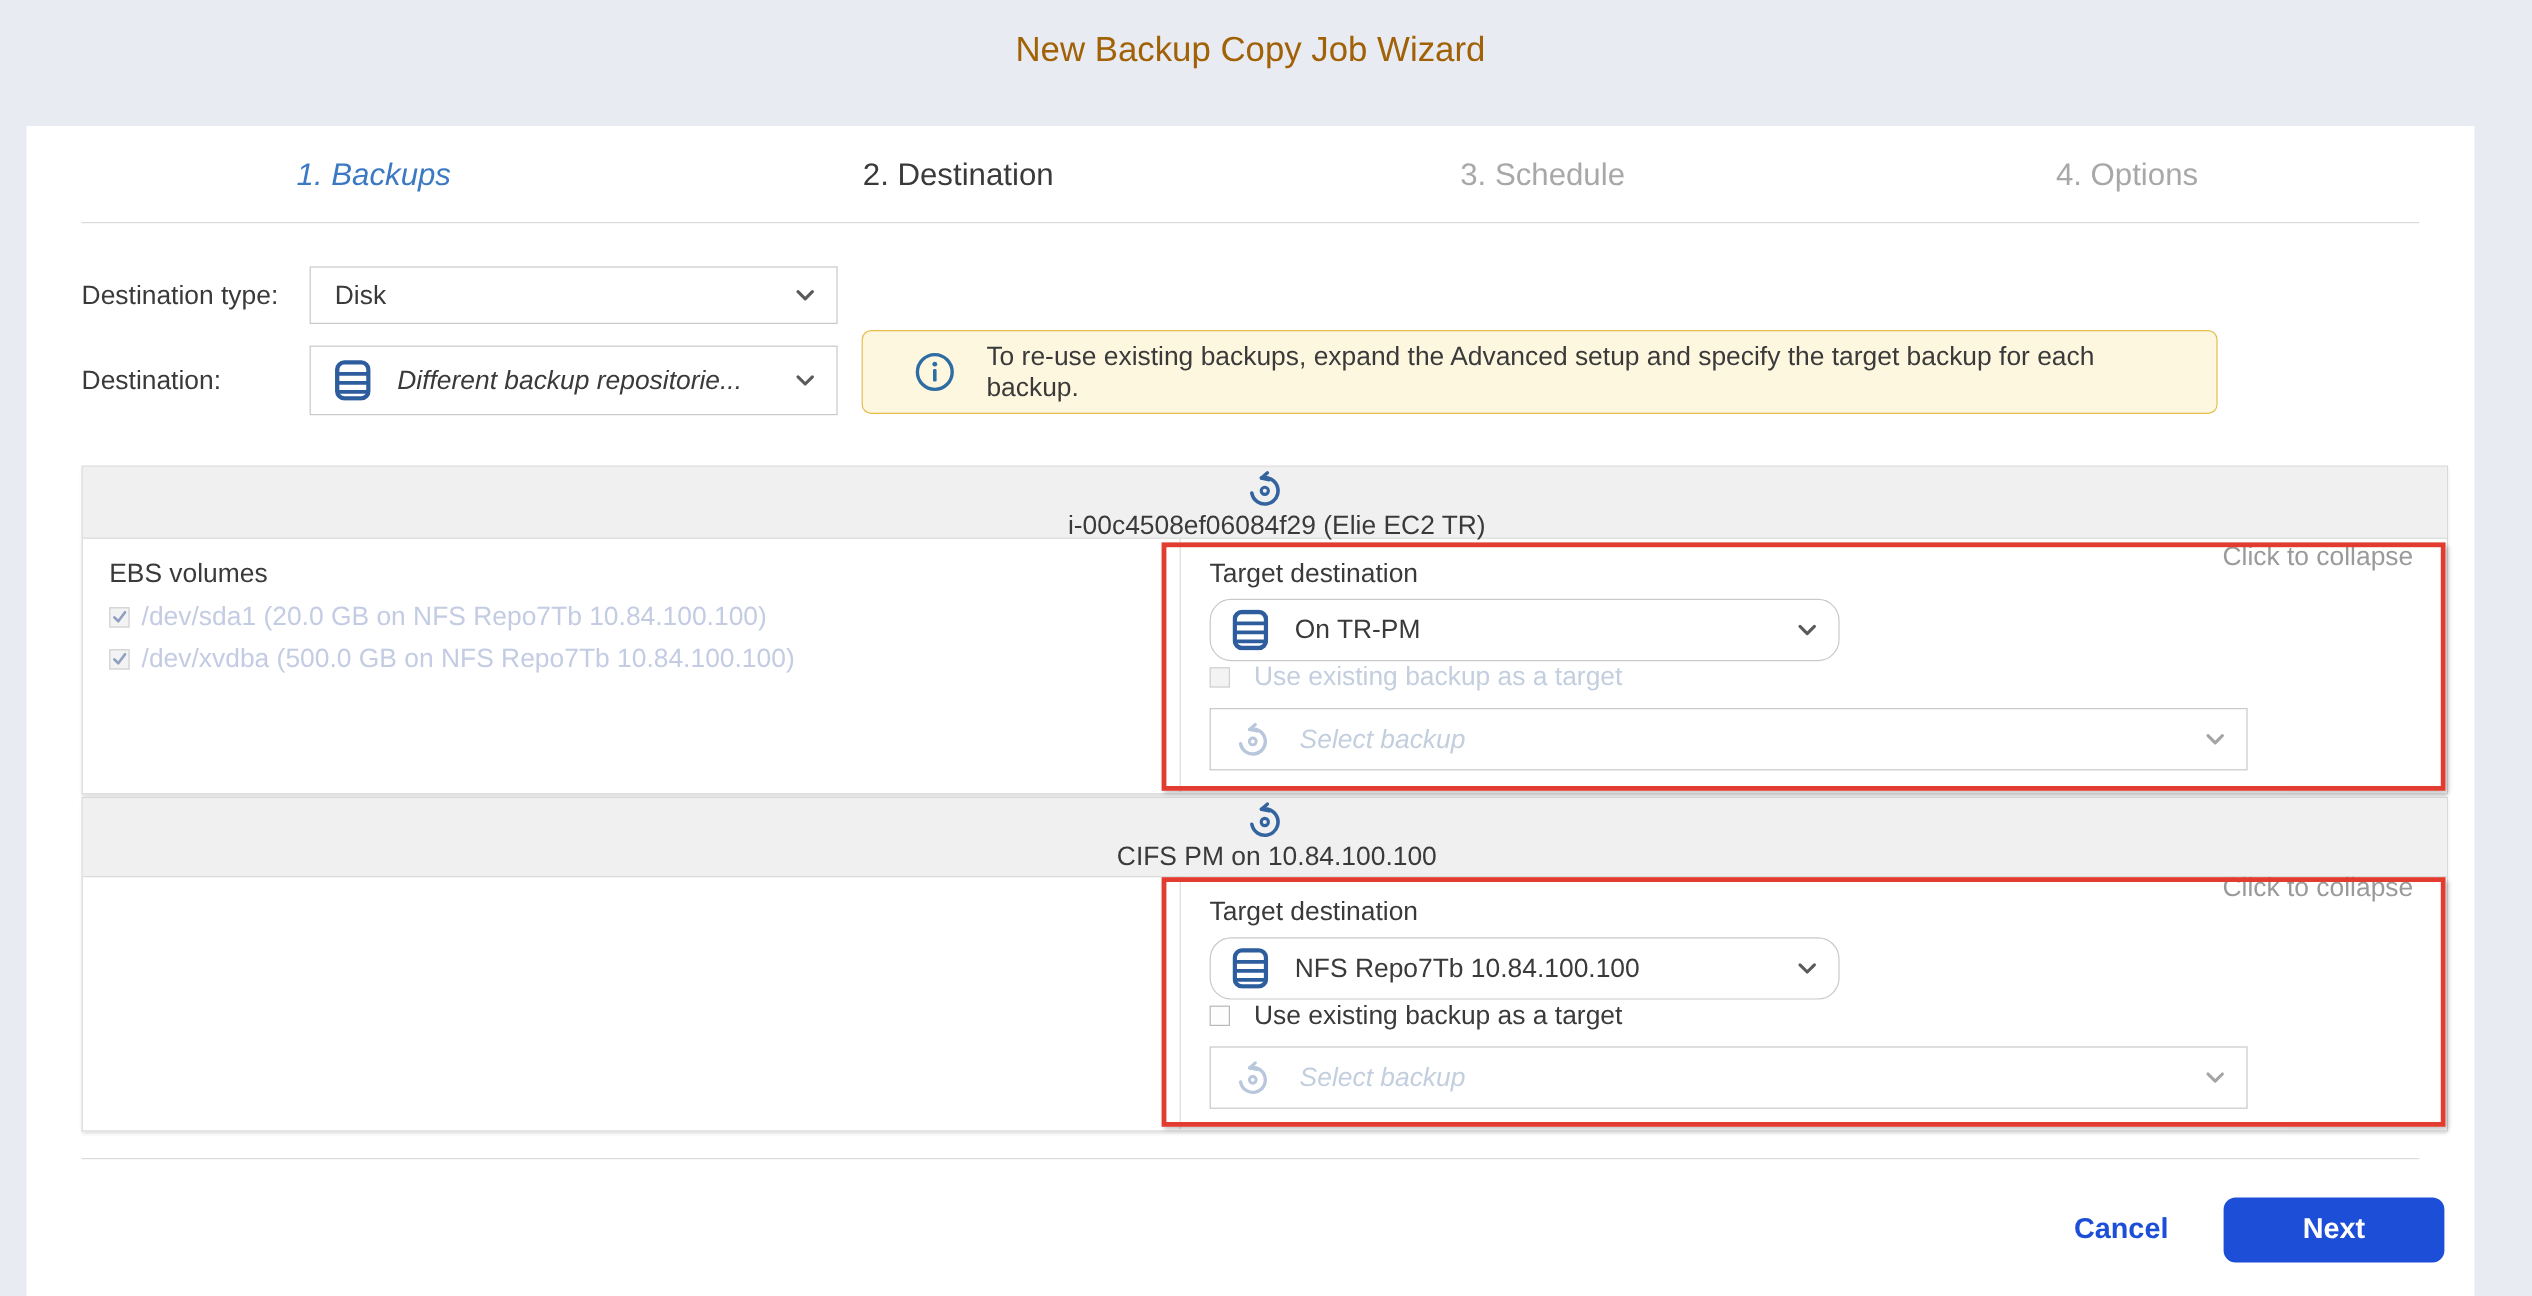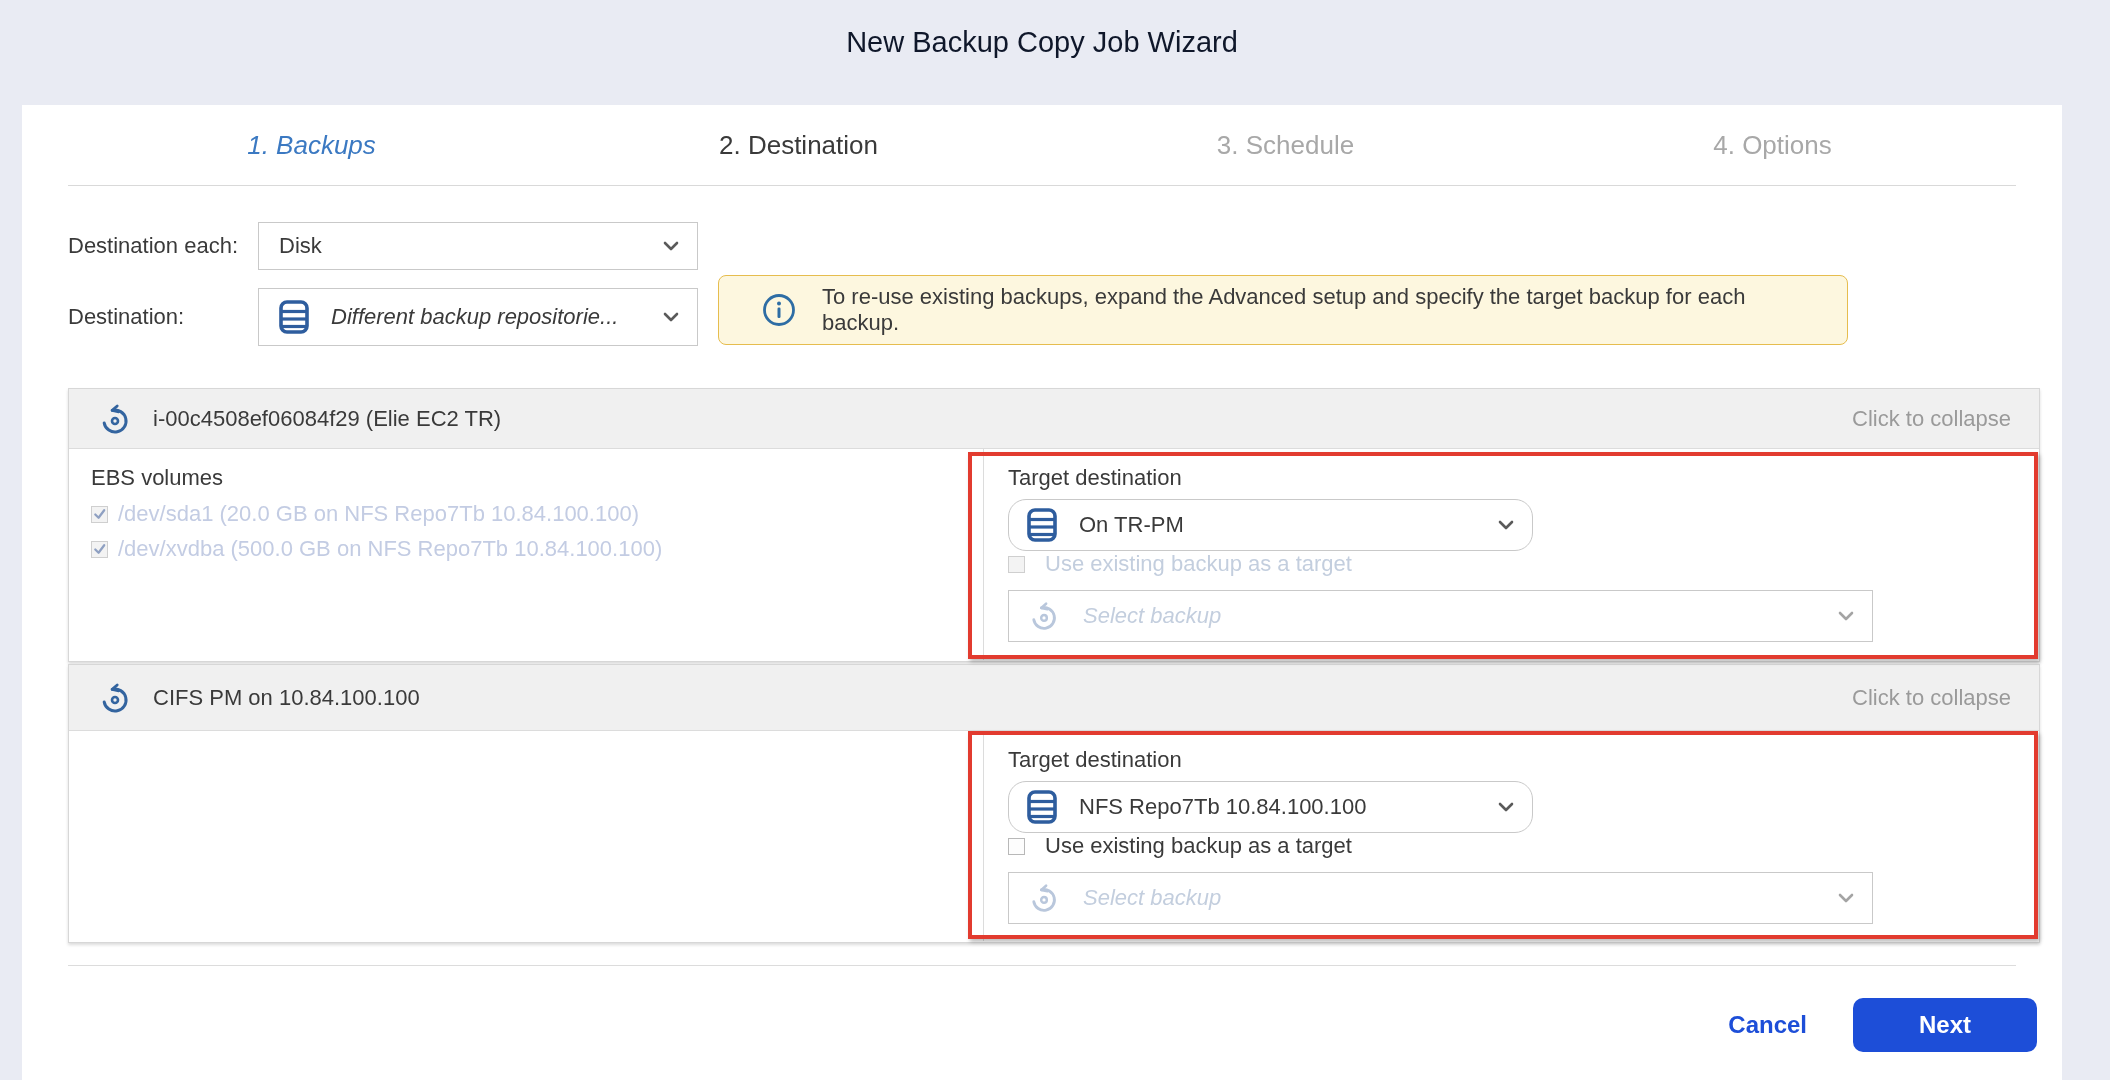--- a/index.html
+++ b/index.html
@@ -13,7 +13,7 @@
   }
   .wizard-title {
     position:absolute; left:22px; top:26px; width:2040px;
-    text-align:center; font-size:29px; color:#0f172a;
+    text-align:center; font-size:29px; color:#a16207;
   }
   .panel {
     position:absolute; left:22px; top:105px; width:2040px; height:975px;

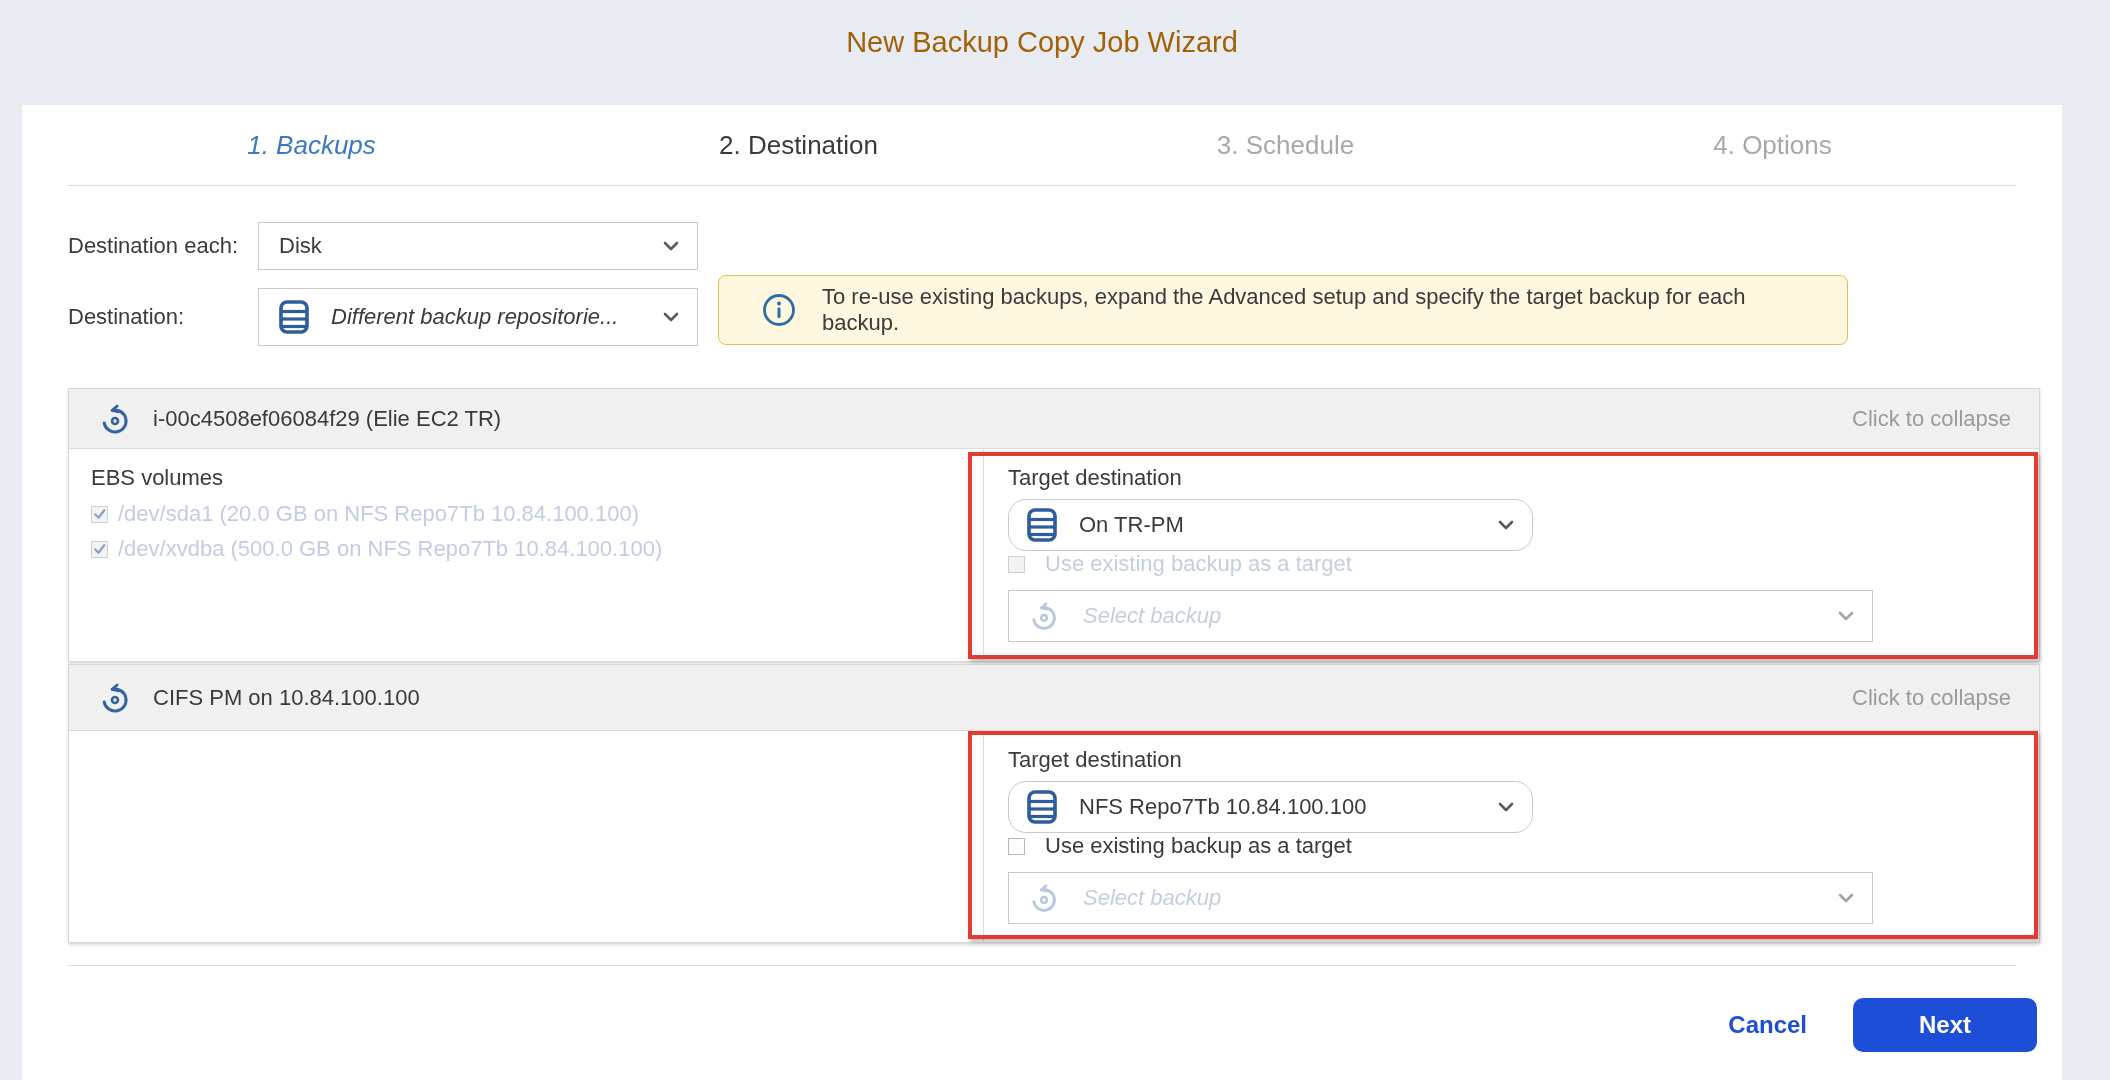--- a/index.html
+++ b/index.html
@@ -164,7 +164,7 @@
   </div>
 
   <div class="form-row r1">
-    <div class="form-label">Destination each:</div>
+    <div class="form-label">Destination type:</div>
     <div class="dropdown dd-sm">
       <span class="dd-text">Disk</span>
       <span class="dd-chevron">

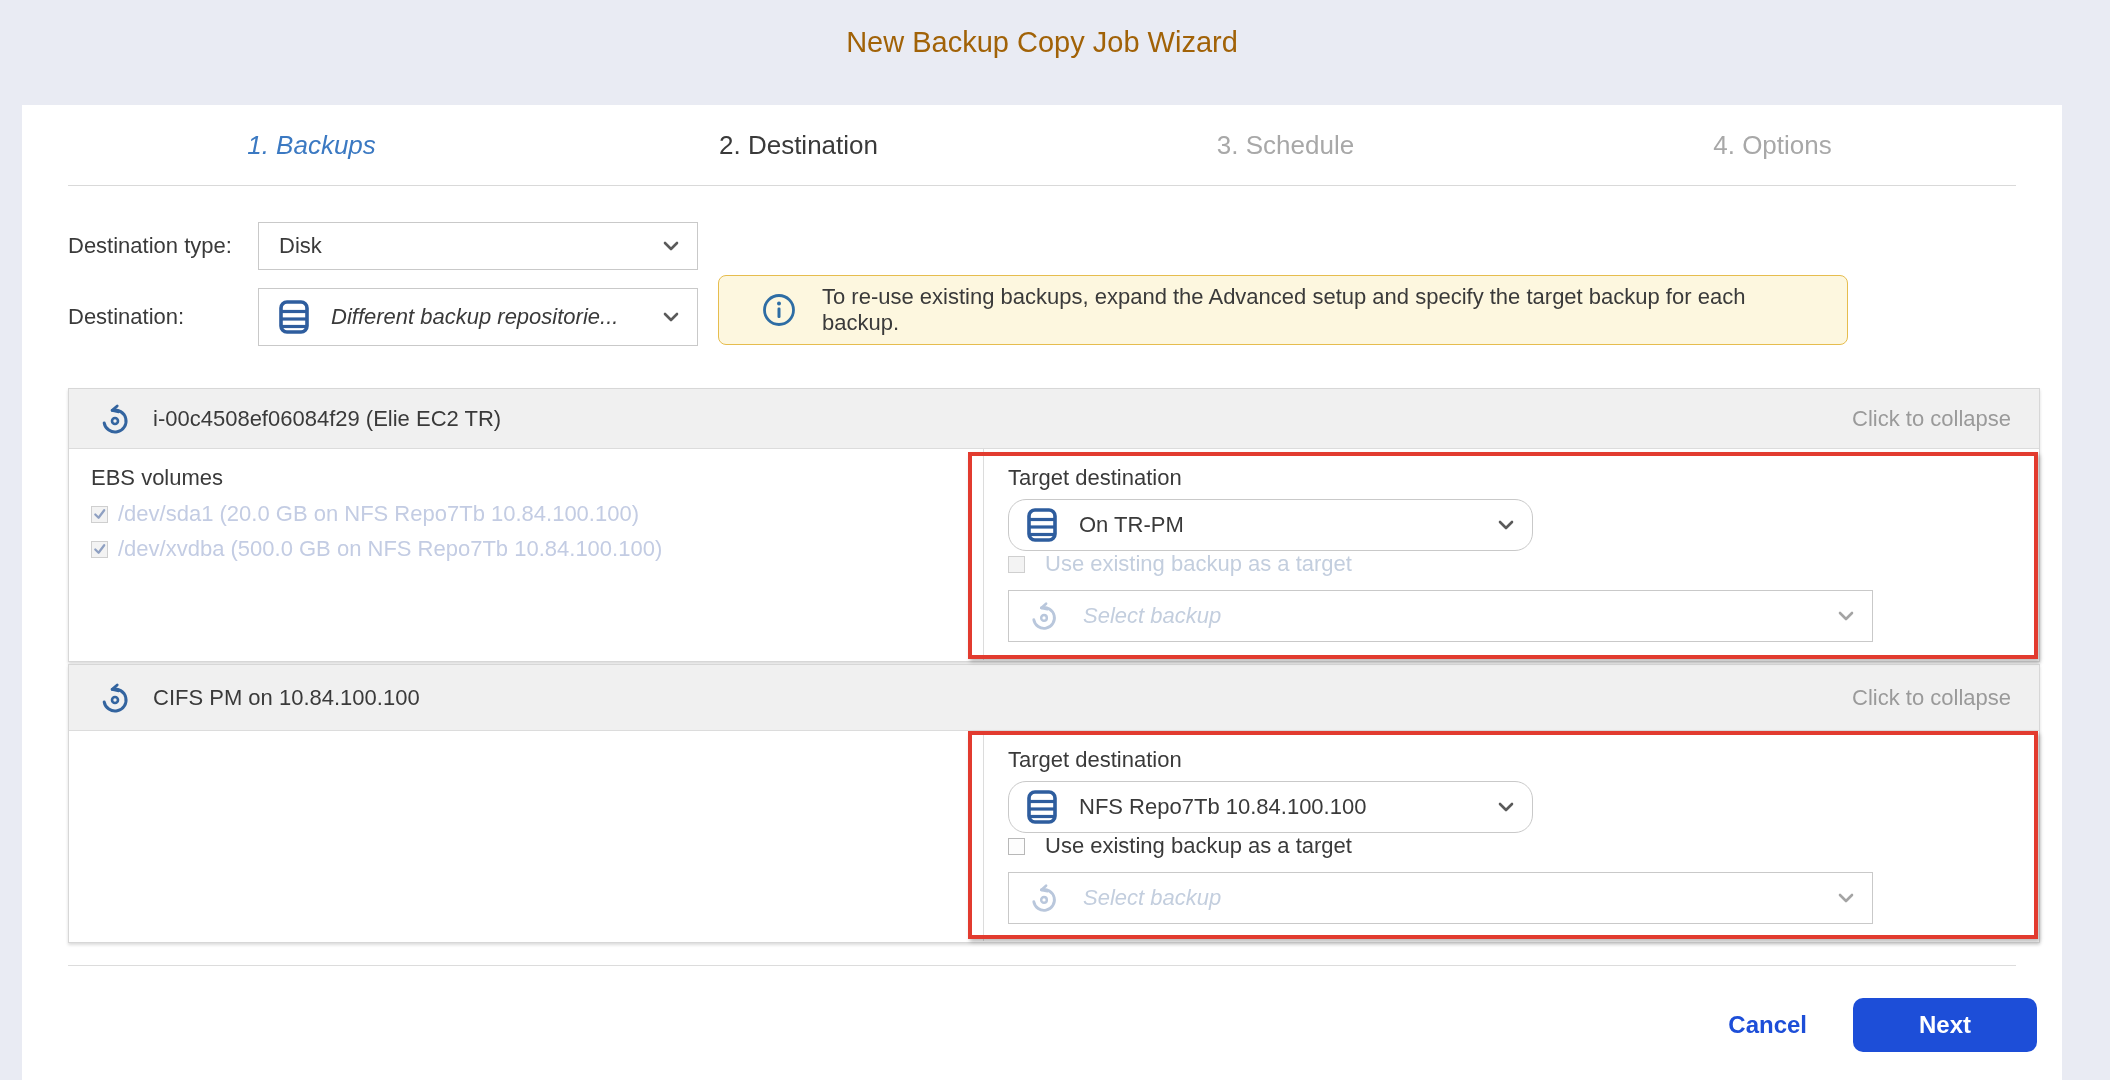--- a/index.html
+++ b/index.html
@@ -68,6 +68,7 @@
     background:#f0f0f0; border-bottom:1px solid #dcdcdc;
     display:flex; align-items:center; padding:0 28px;
     cursor:default;
+    flex-direction:column;
   }
   .section1 .section-header { height:60px; }
   .section2 .section-header { height:66px; }

